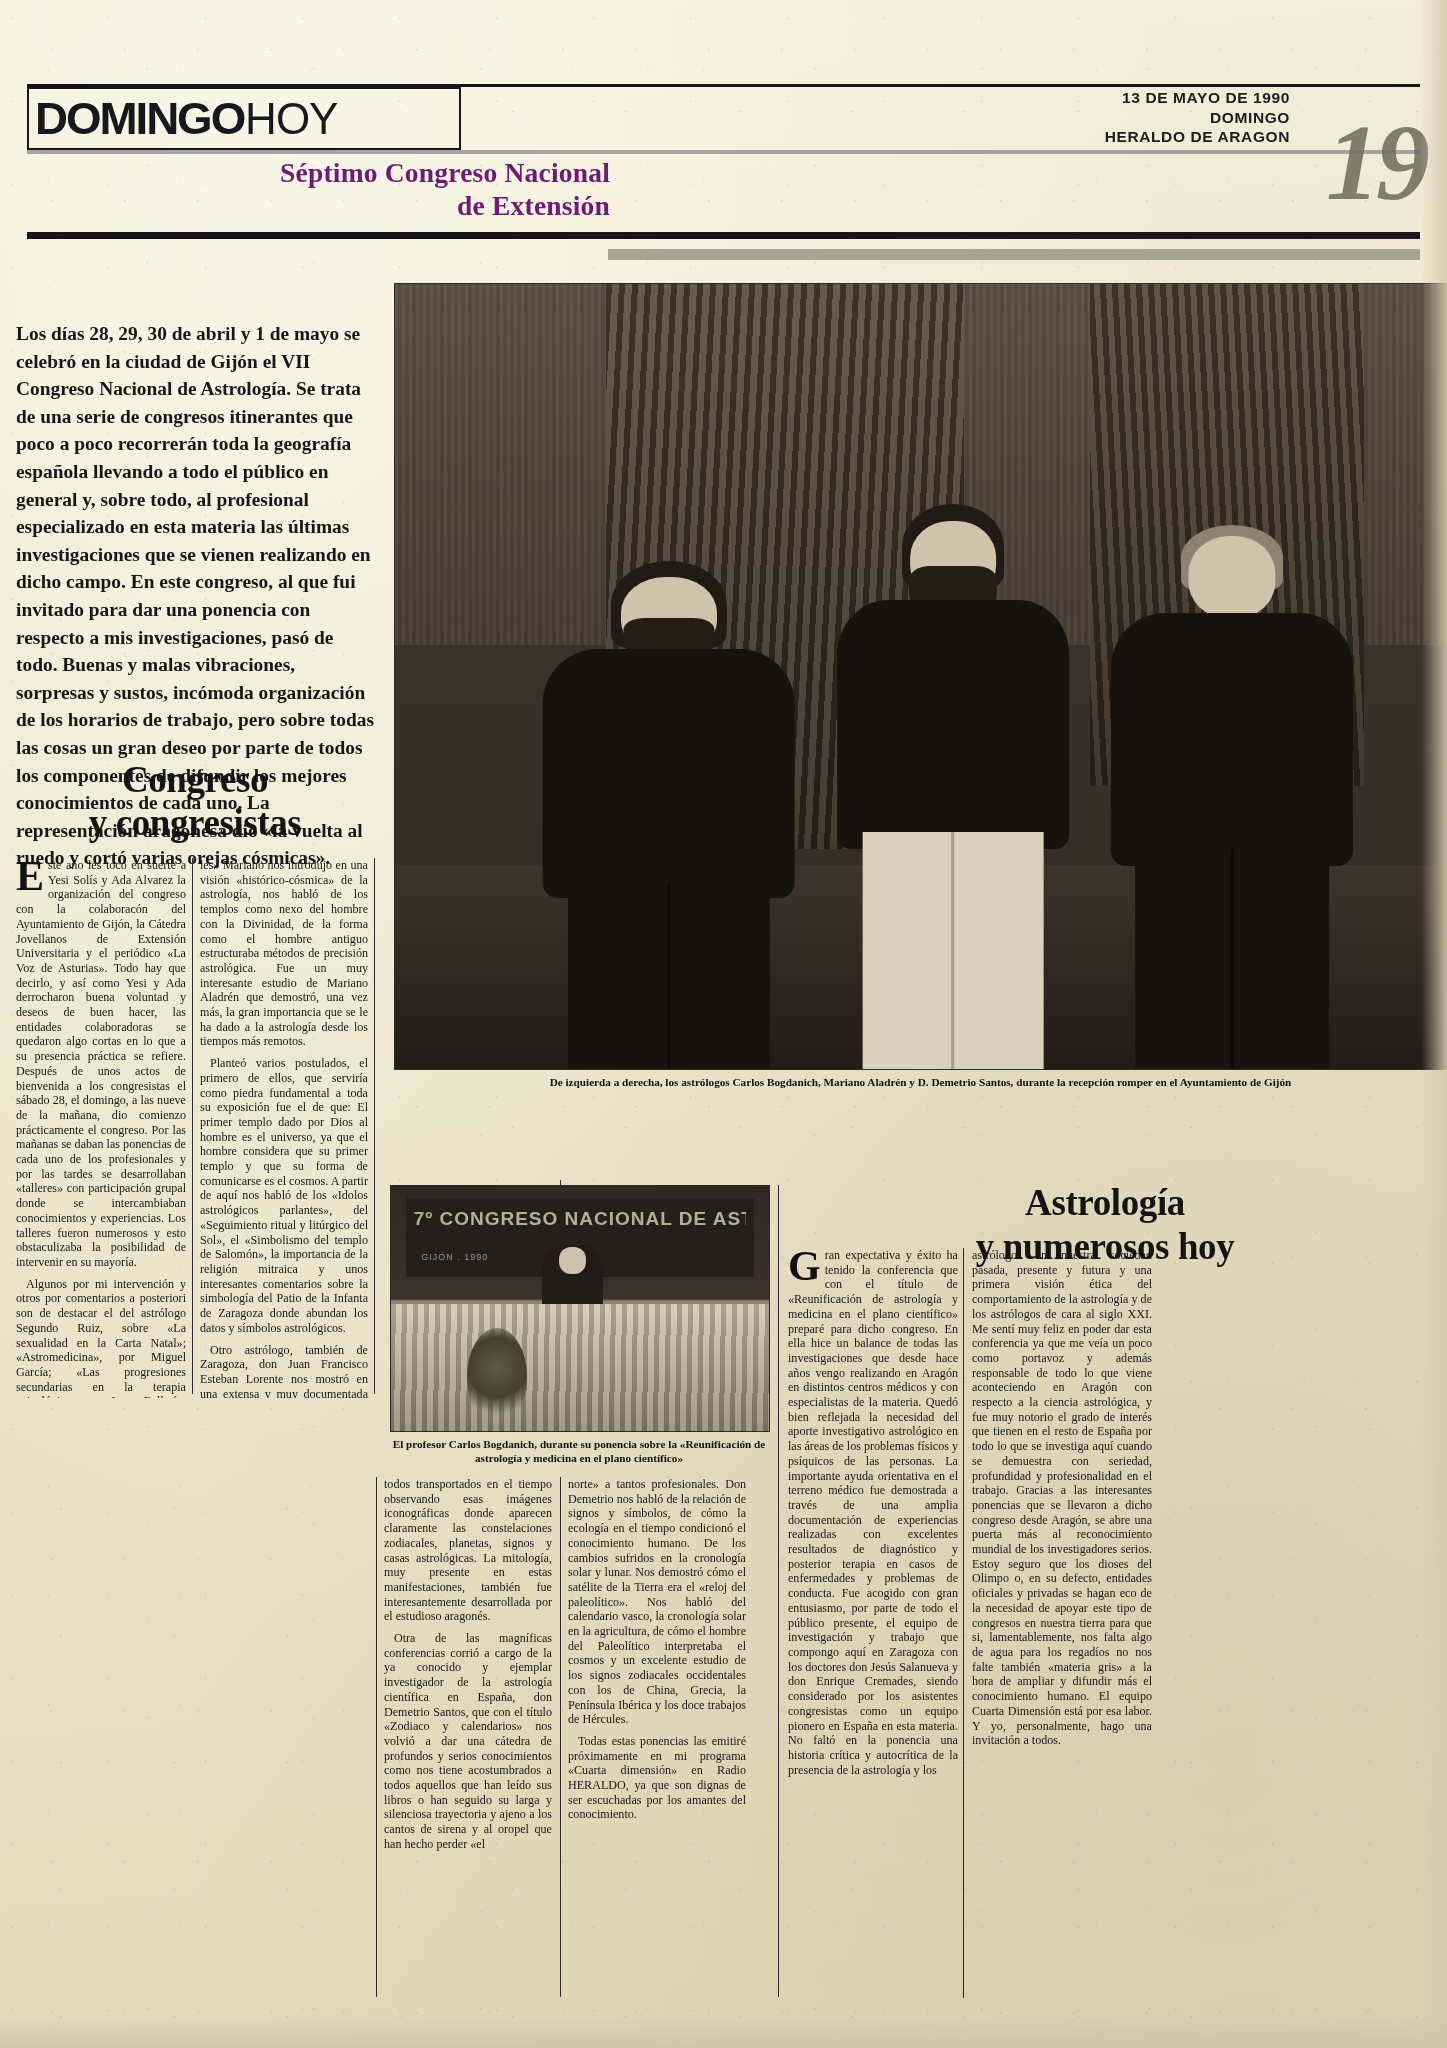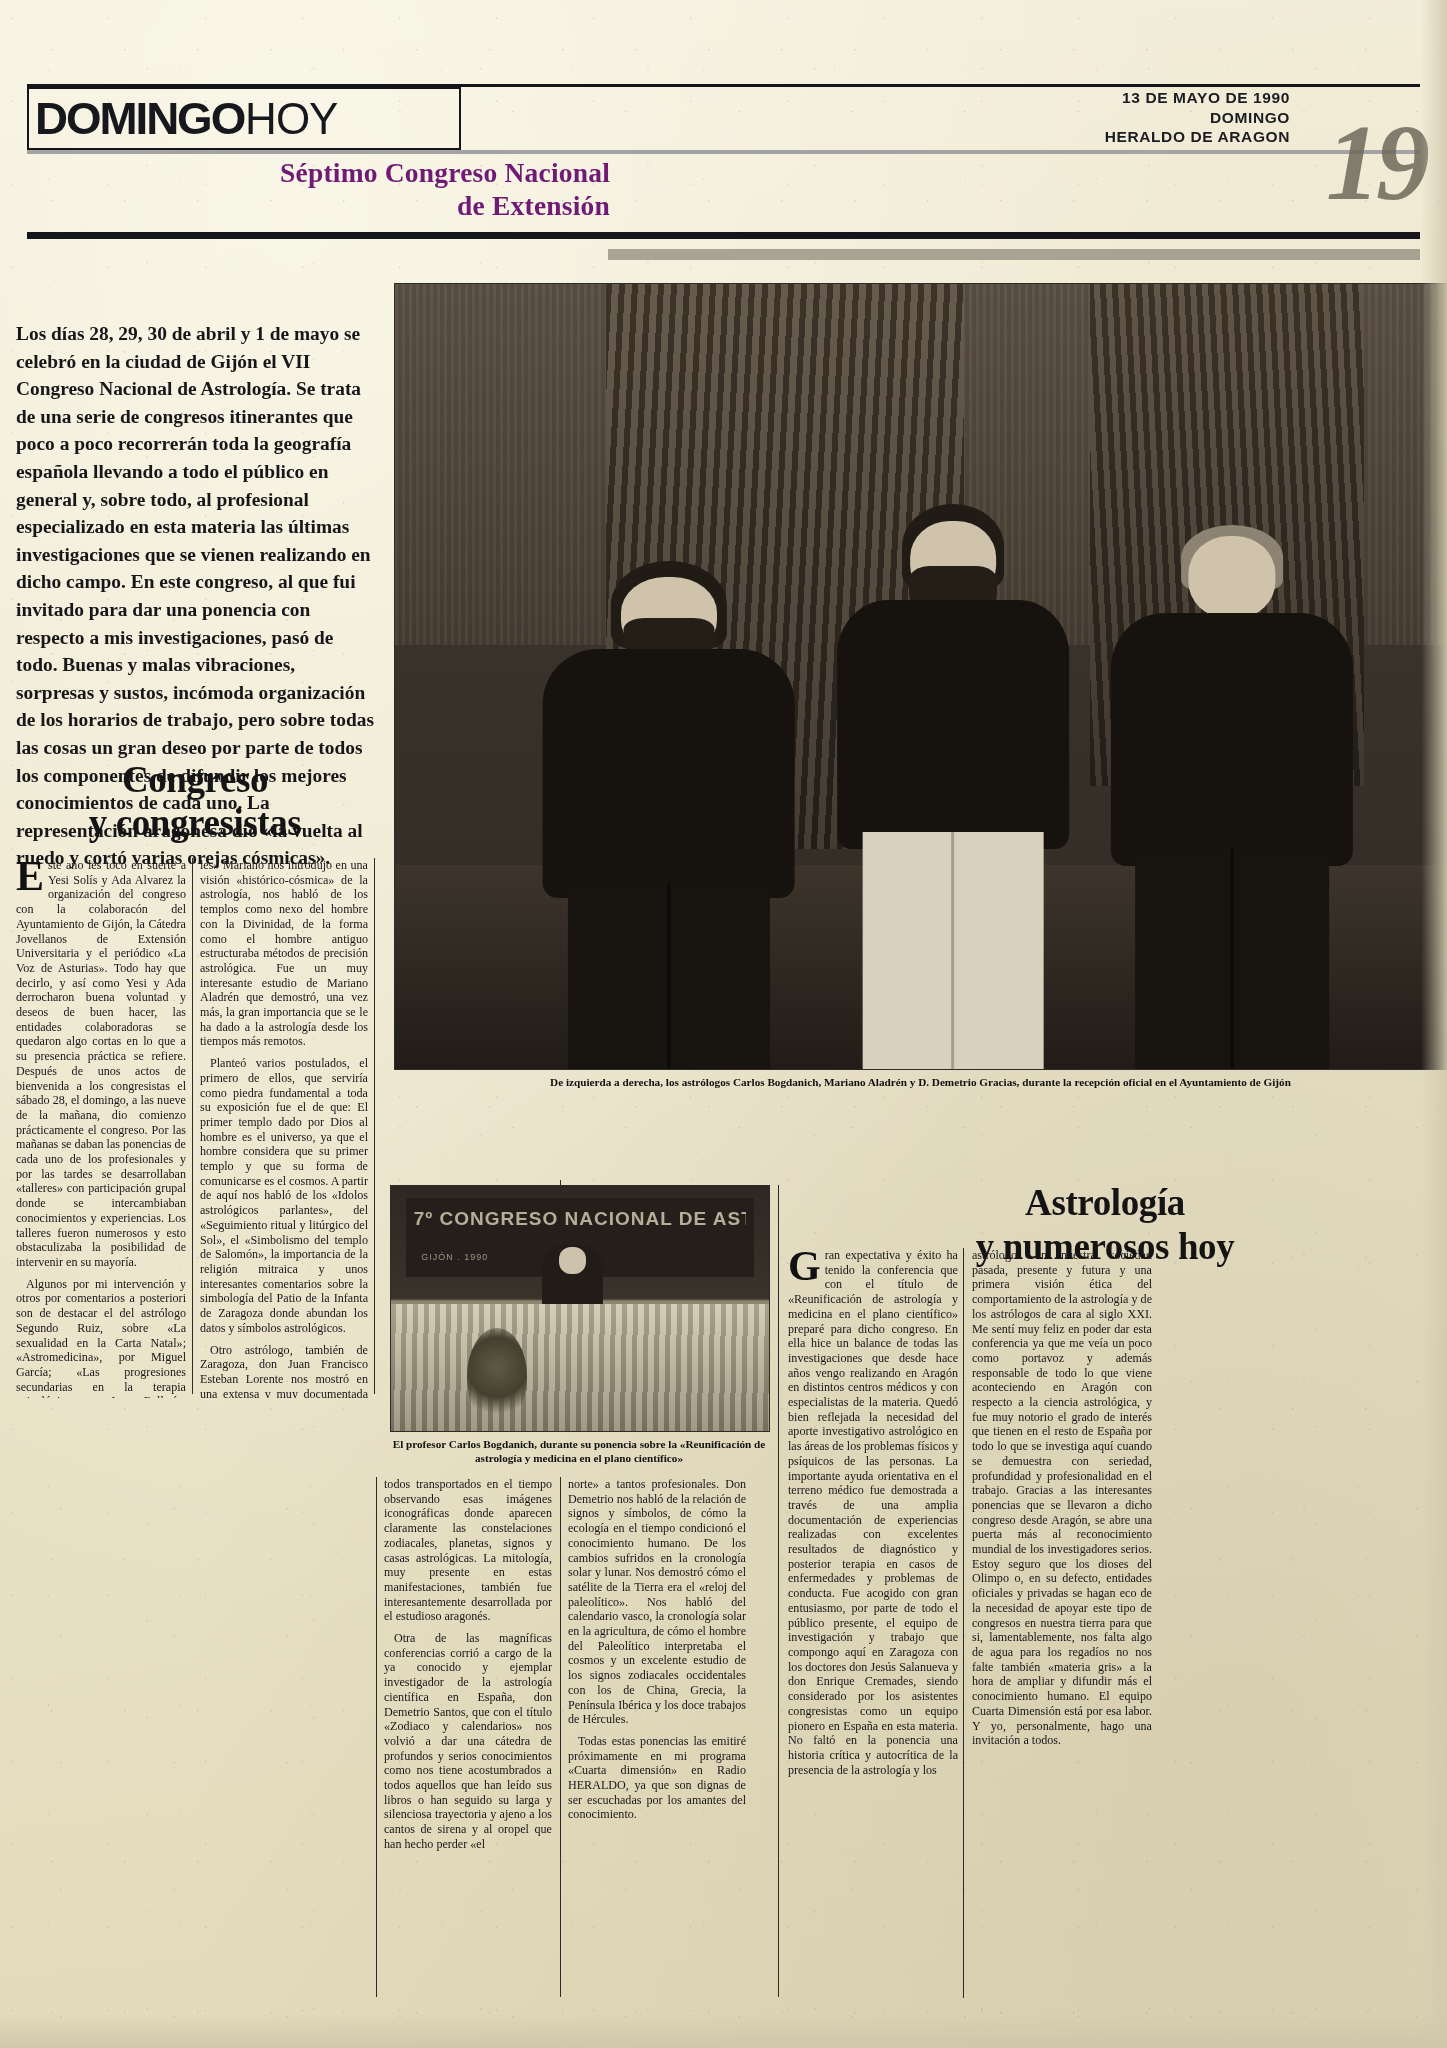--- a/index.html
+++ b/index.html
@@ -373,7 +373,7 @@
       </div>
     </div>
   </div>
-  <div class="cap" style="left:394px;top:1076px;width:1053px;">De izquierda a derecha, los astrólogos Carlos Bogdanich, Mariano Aladrén y D. Demetrio Gracias, durante la recepción oficial en el Ayuntamiento de Gijón</div>
+  <div class="cap" style="left:394px;top:1076px;width:1053px;">De izquierda a derecha, los astrólogos Carlos Bogdanich, Mariano Aladrén y D. Demetrio Santos, durante la recepción romper en el Ayuntamiento de Gijón</div>
 
   <div class="hl-congreso">
     <div>Congreso</div>

